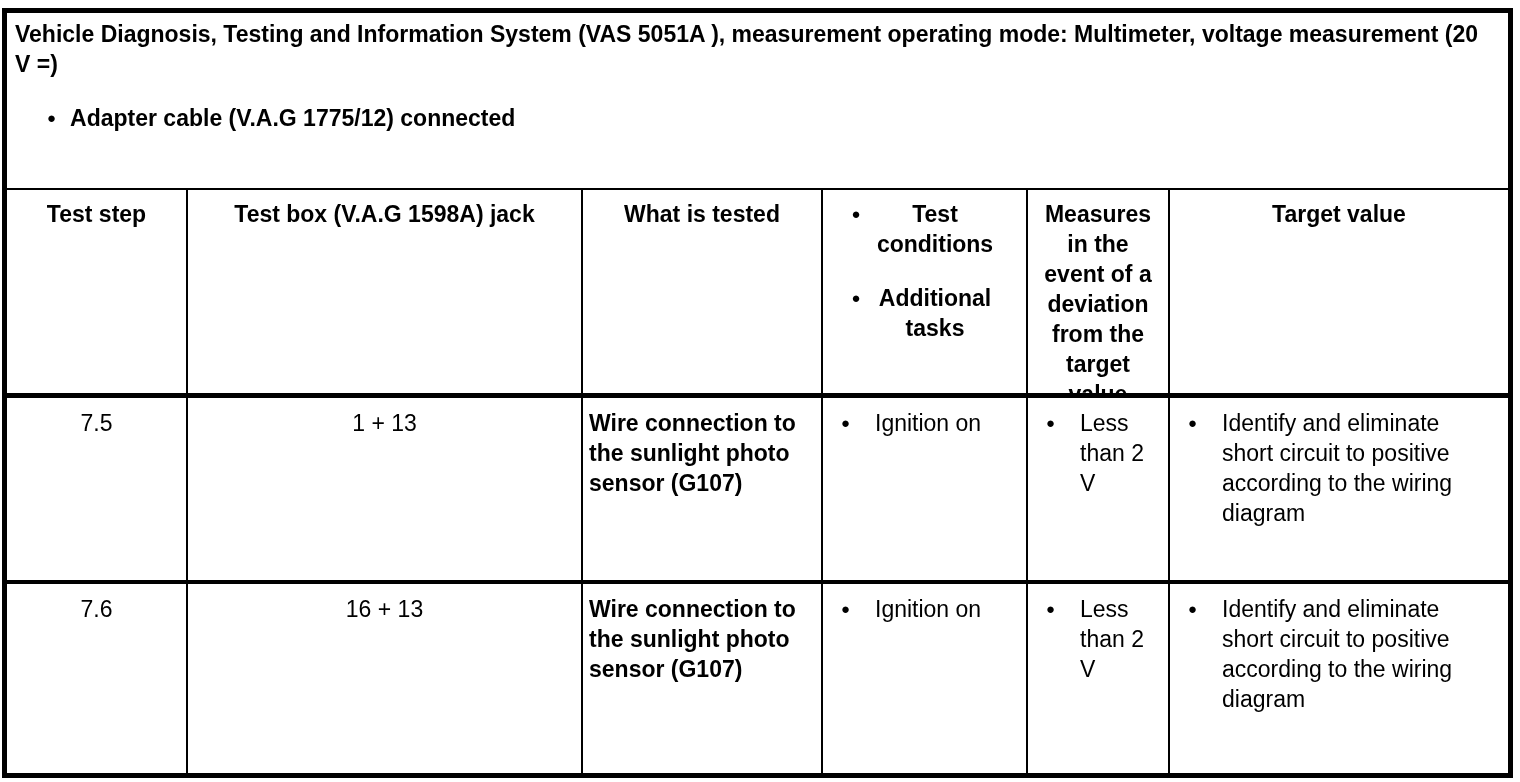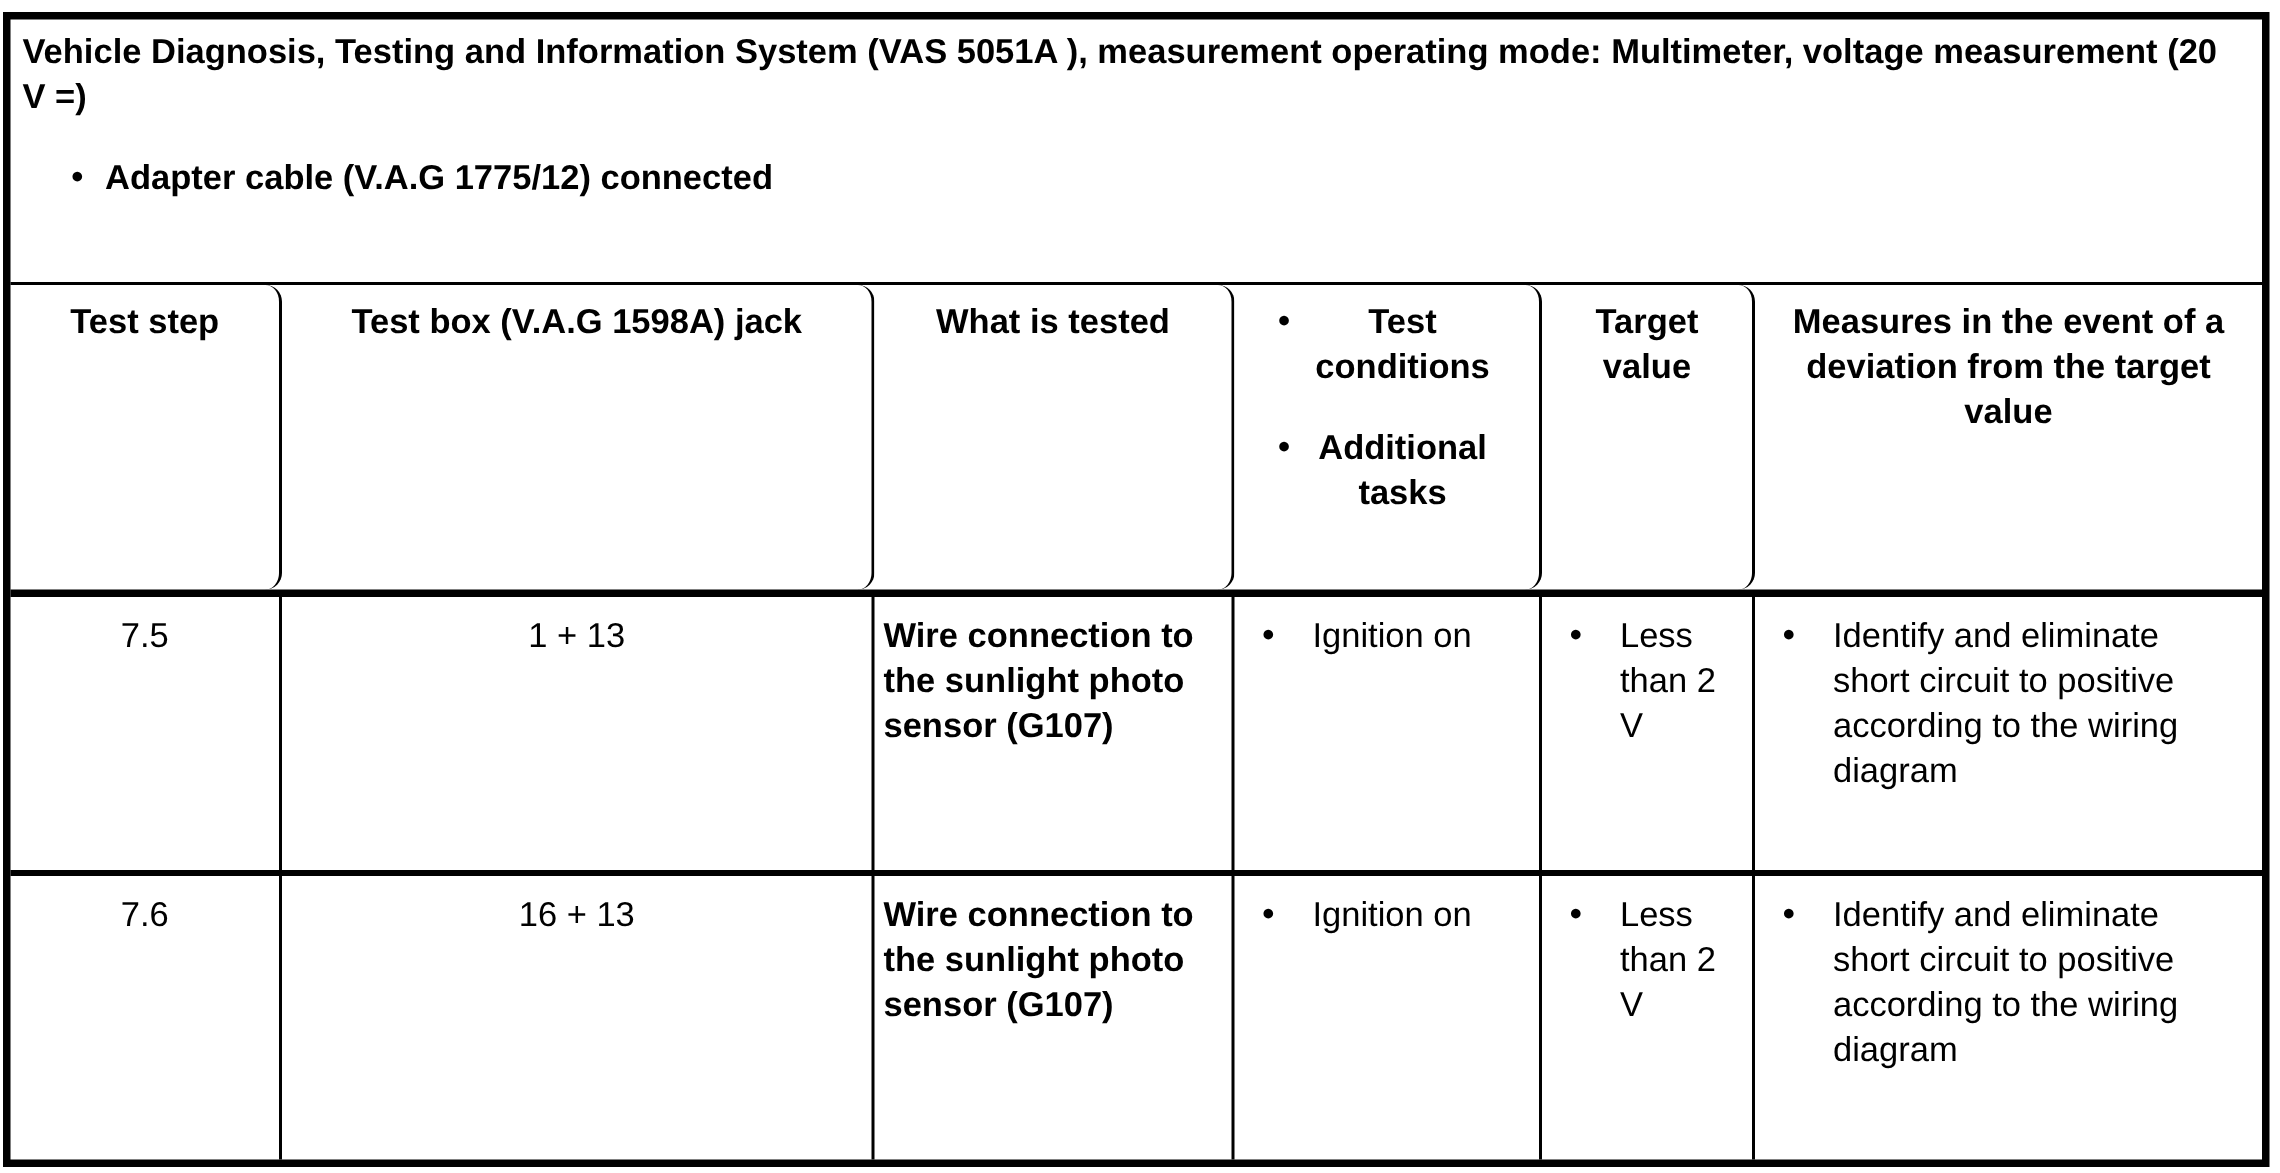--- a/index.html
+++ b/index.html
@@ -62,7 +62,7 @@
   }
   .td:last-child { border-right: none; }
   .thead { height: 208px; border-bottom: 5px solid #000000; }
-  .thead .td { font-weight: bold; text-align: center; padding-top: 9px; border-radius: 11px; }
+  .thead .td { font-weight: bold; text-align: center; padding-top: 9px; }
   .row-1 { height: 186px; border-bottom: 4px solid #000000; }
   .row-2 { flex: 1; }
   .center { text-align: center; }

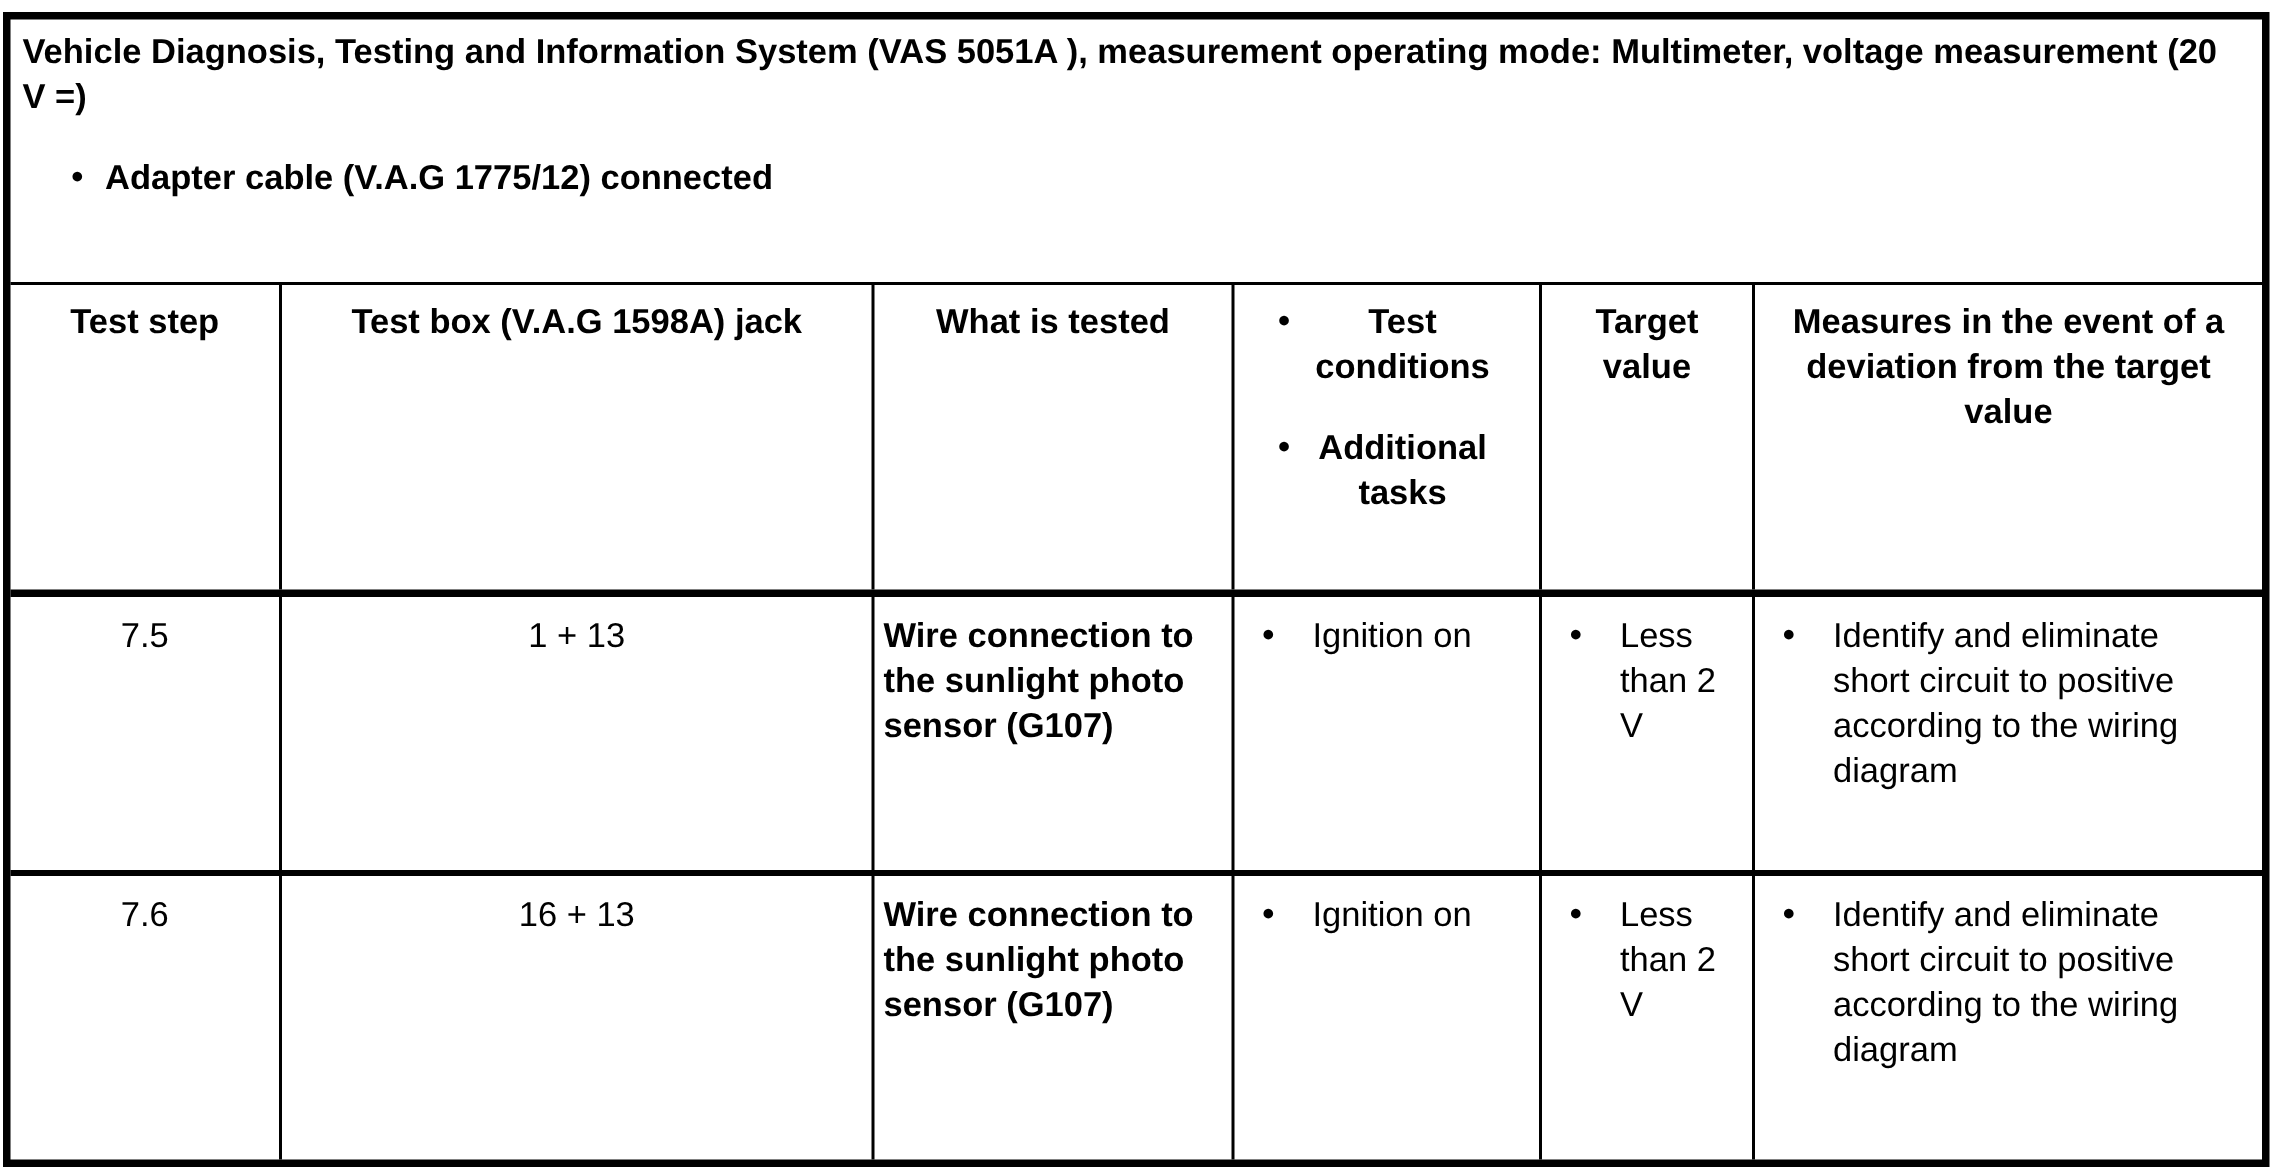--- a/index.html
+++ b/index.html
@@ -117,8 +117,8 @@
           <span class="htext">Additional tasks</span>
         </div>
       </div>
+      <div class="td th-pad">Measures in the event of a deviation from the target value</div>
       <div class="td th-pad">Target value</div>
-      <div class="td th-pad">Measures in the event of a deviation from the target value</div>
     </div>
 
     <div class="tr row-1">

